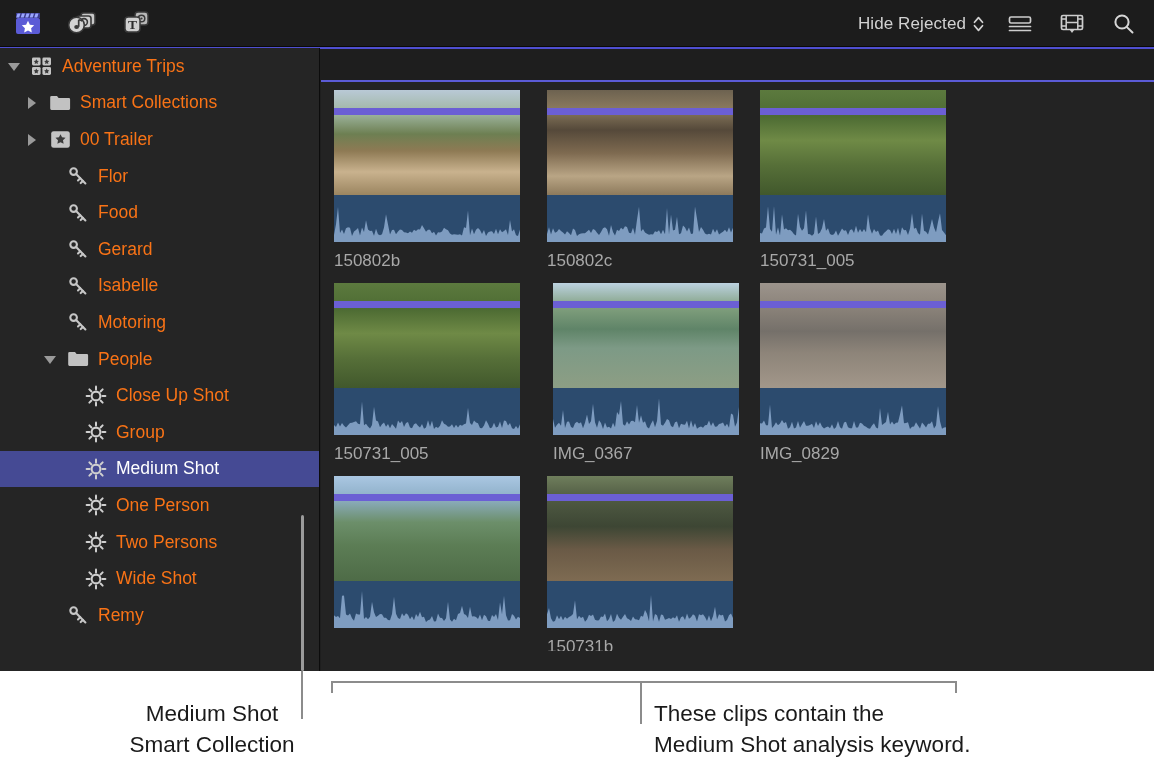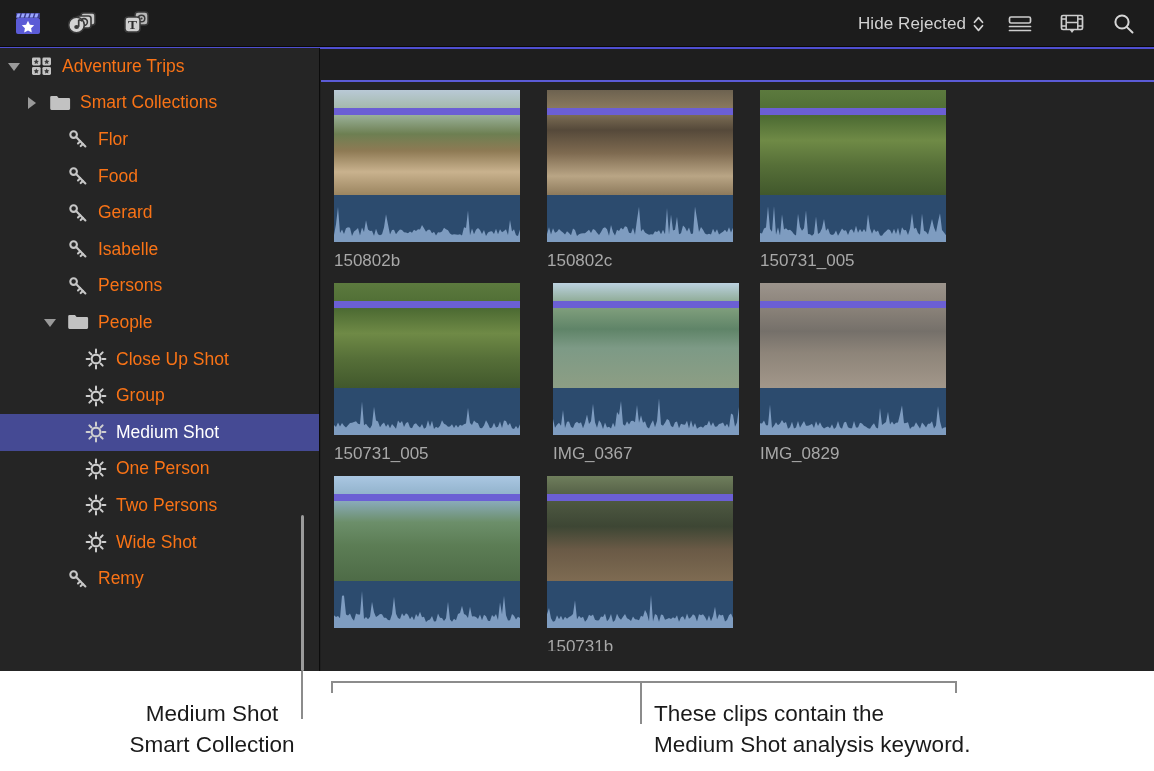--- a/index.html
+++ b/index.html
@@ -367,6 +367,17 @@
             </svg>
           </span>
           <span class="sb-label">Smart Collections</span>
+        </div>
+        <div class="sb-row">
+          <span style="display: inline-block; flex: 0 0 auto; width: 26px;"></span>
+          <span class="disc right" style="margin-right: 9px;"></span>
+          <span class="sb-icon">
+            <svg width="21" height="19" viewBox="0 0 21 19">
+              <rect x="1.2" y="1.2" width="18.6" height="16.6" rx="2.4" fill="#c4c4c4"></rect>
+              <path d="M10.5 4.2 l1.55 3.15 3.48 .5 -2.52 2.45 .6 3.46 -3.11-1.63 -3.11 1.63 .6-3.46 -2.52-2.45 3.48-.5 Z" fill="#3a3a3a"></path>
+            </svg>
+          </span>
+          <span class="sb-label">00 Trailer</span>
         </div>
         <div class="sb-row">
           <span style="display: inline-block; flex: 0 0 auto; width: 44px;"></span>

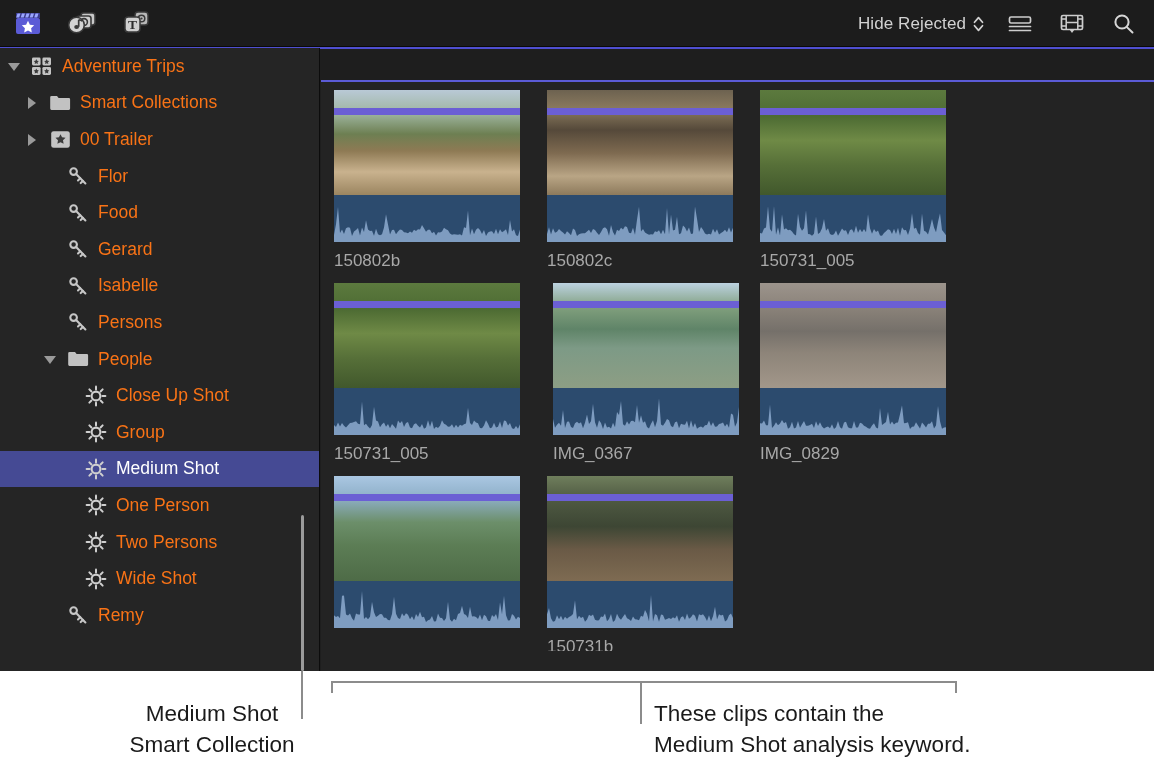--- a/index.html
+++ b/index.html
@@ -452,7 +452,7 @@
               </g>
             </svg>
           </span>
-          <span class="sb-label">Persons</span>
+          <span class="sb-label">Motoring</span>
         </div>
         <div class="sb-row">
           <span style="display: inline-block; flex: 0 0 auto; width: 44px;"></span>

